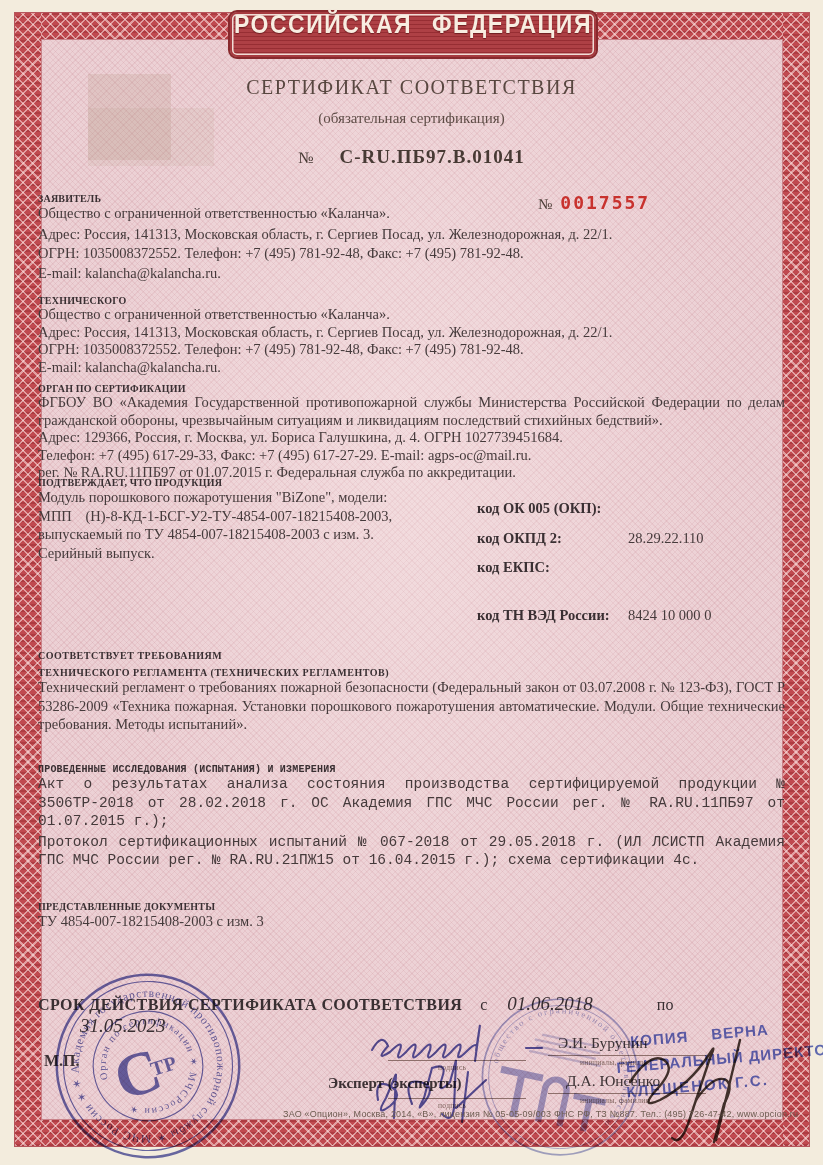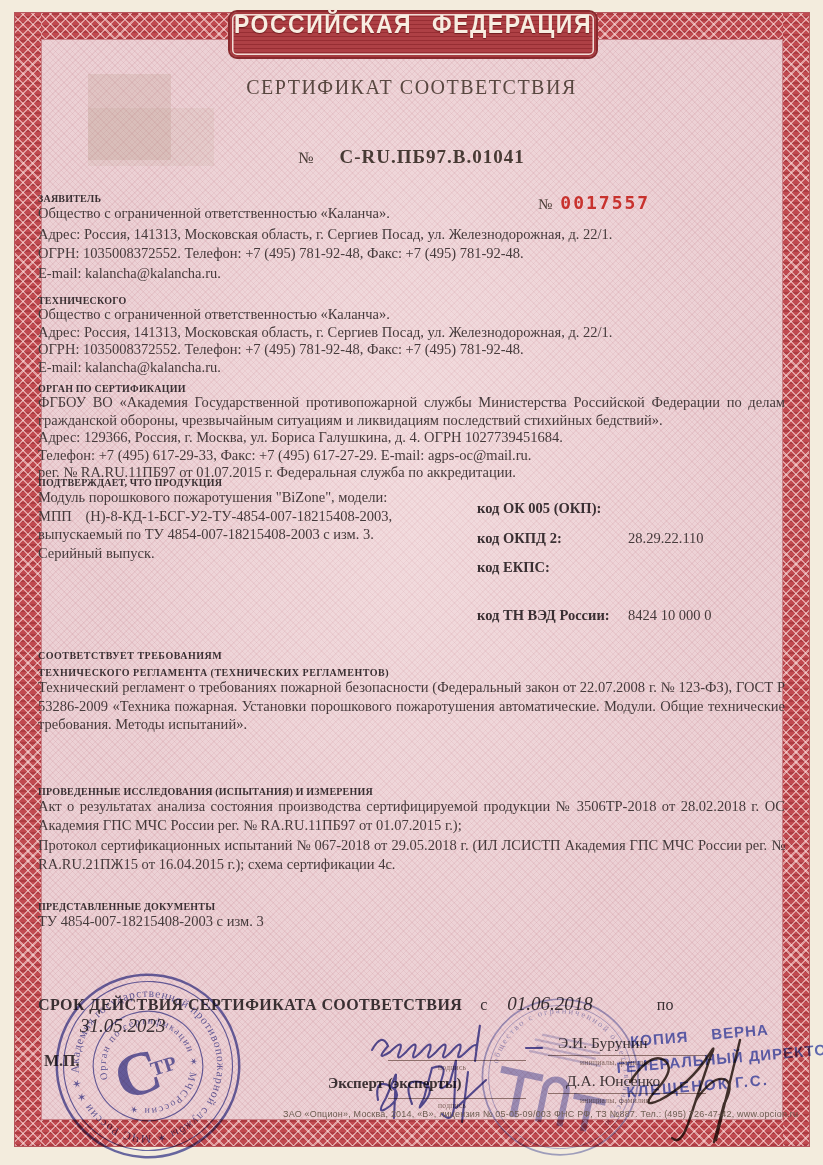--- a/index.html
+++ b/index.html
@@ -93,6 +93,7 @@
     <span>РОССИЙСКАЯ ФЕДЕРАЦИЯ</span>
   </div>
   <div class="doc-title">СЕРТИФИКАТ СООТВЕТСТВИЯ</div>
+  <div class="doc-subtitle">(обязательная сертификация)</div>
   <div class="cert-no">
     <span class="nosign">№</span><span class="noval">С-RU.ПБ97.В.01041</span>
   </div>

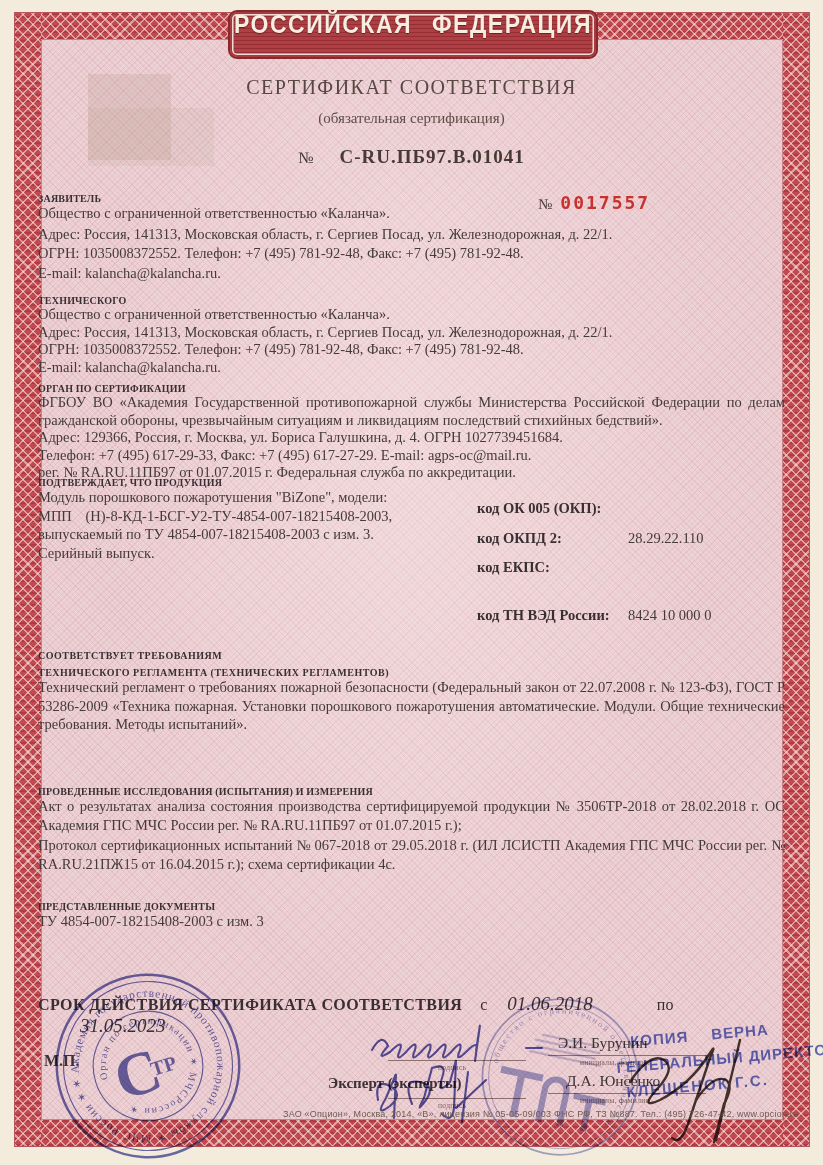--- a/index.html
+++ b/index.html
@@ -154,7 +154,7 @@
   <div class="sec" style="top:650px;">
     <div class="h" style="letter-spacing:.5px;">СООТВЕТСТВУЕТ ТРЕБОВАНИЯМ</div>
     <div class="h" style="margin-top:6px;letter-spacing:.5px;">ТЕХНИЧЕСКОГО РЕГЛАМЕНТА (ТЕХНИЧЕСКИХ РЕГЛАМЕНТОВ)</div>
-    <div class="t just">Технический регламент о требованиях пожарной безопасности (Федеральный закон от 22.07.2008 г. № 123-ФЗ), ГОСТ Р 53286-2009 «Техника пожарная. Установки порошкового пожаротушения автоматические. Модули. Общие технические требования. Методы испытаний».</div>
+    <div class="t just">Технический регламент о требованиях пожарной безопасности (Федеральный закон от 03.07.2008 г. № 123-ФЗ), ГОСТ Р 53286-2009 «Техника пожарная. Установки порошкового пожаротушения автоматические. Модули. Общие технические требования. Методы испытаний».</div>
   </div>
 
   <div class="sec" style="top:786px;">

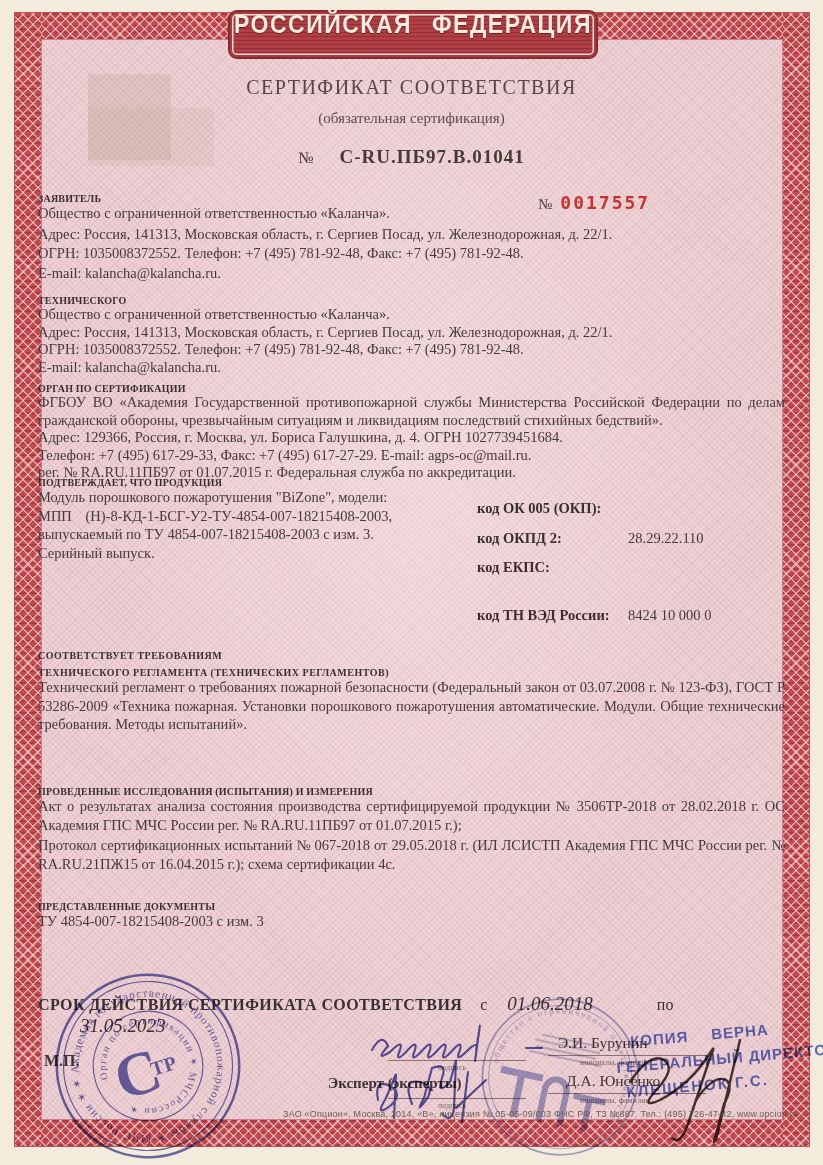--- a/index.html
+++ b/index.html
@@ -157,7 +157,7 @@
     <div class="t just">Технический регламент о требованиях пожарной безопасности (Федеральный закон от 03.07.2008 г. № 123-ФЗ), ГОСТ Р 53286-2009 «Техника пожарная. Установки порошкового пожаротушения автоматические. Модули. Общие технические требования. Методы испытаний».</div>
   </div>
 
-  <div class="sec" style="top:786px;">
+  <div class="sec" style="top:764px;font-family:Liberation Mono, monospace;">
     <div class="h">ПРОВЕДЕННЫЕ ИССЛЕДОВАНИЯ (ИСПЫТАНИЯ) И ИЗМЕРЕНИЯ</div>
     <div class="t just">Акт о результатах анализа состояния производства сертифицируемой продукции № 3506ТР-2018 от 28.02.2018 г. ОС Академия ГПС МЧС России рег. № RA.RU.11ПБ97 от 01.07.2015 г.);</div>
     <div class="t just" style="margin-top:2px;">Протокол сертификационных испытаний № 067-2018 от 29.05.2018 г. (ИЛ ЛСИСТП Академия ГПС МЧС России рег. № RA.RU.21ПЖ15 от 16.04.2015 г.); схема сертификации 4с.</div>

